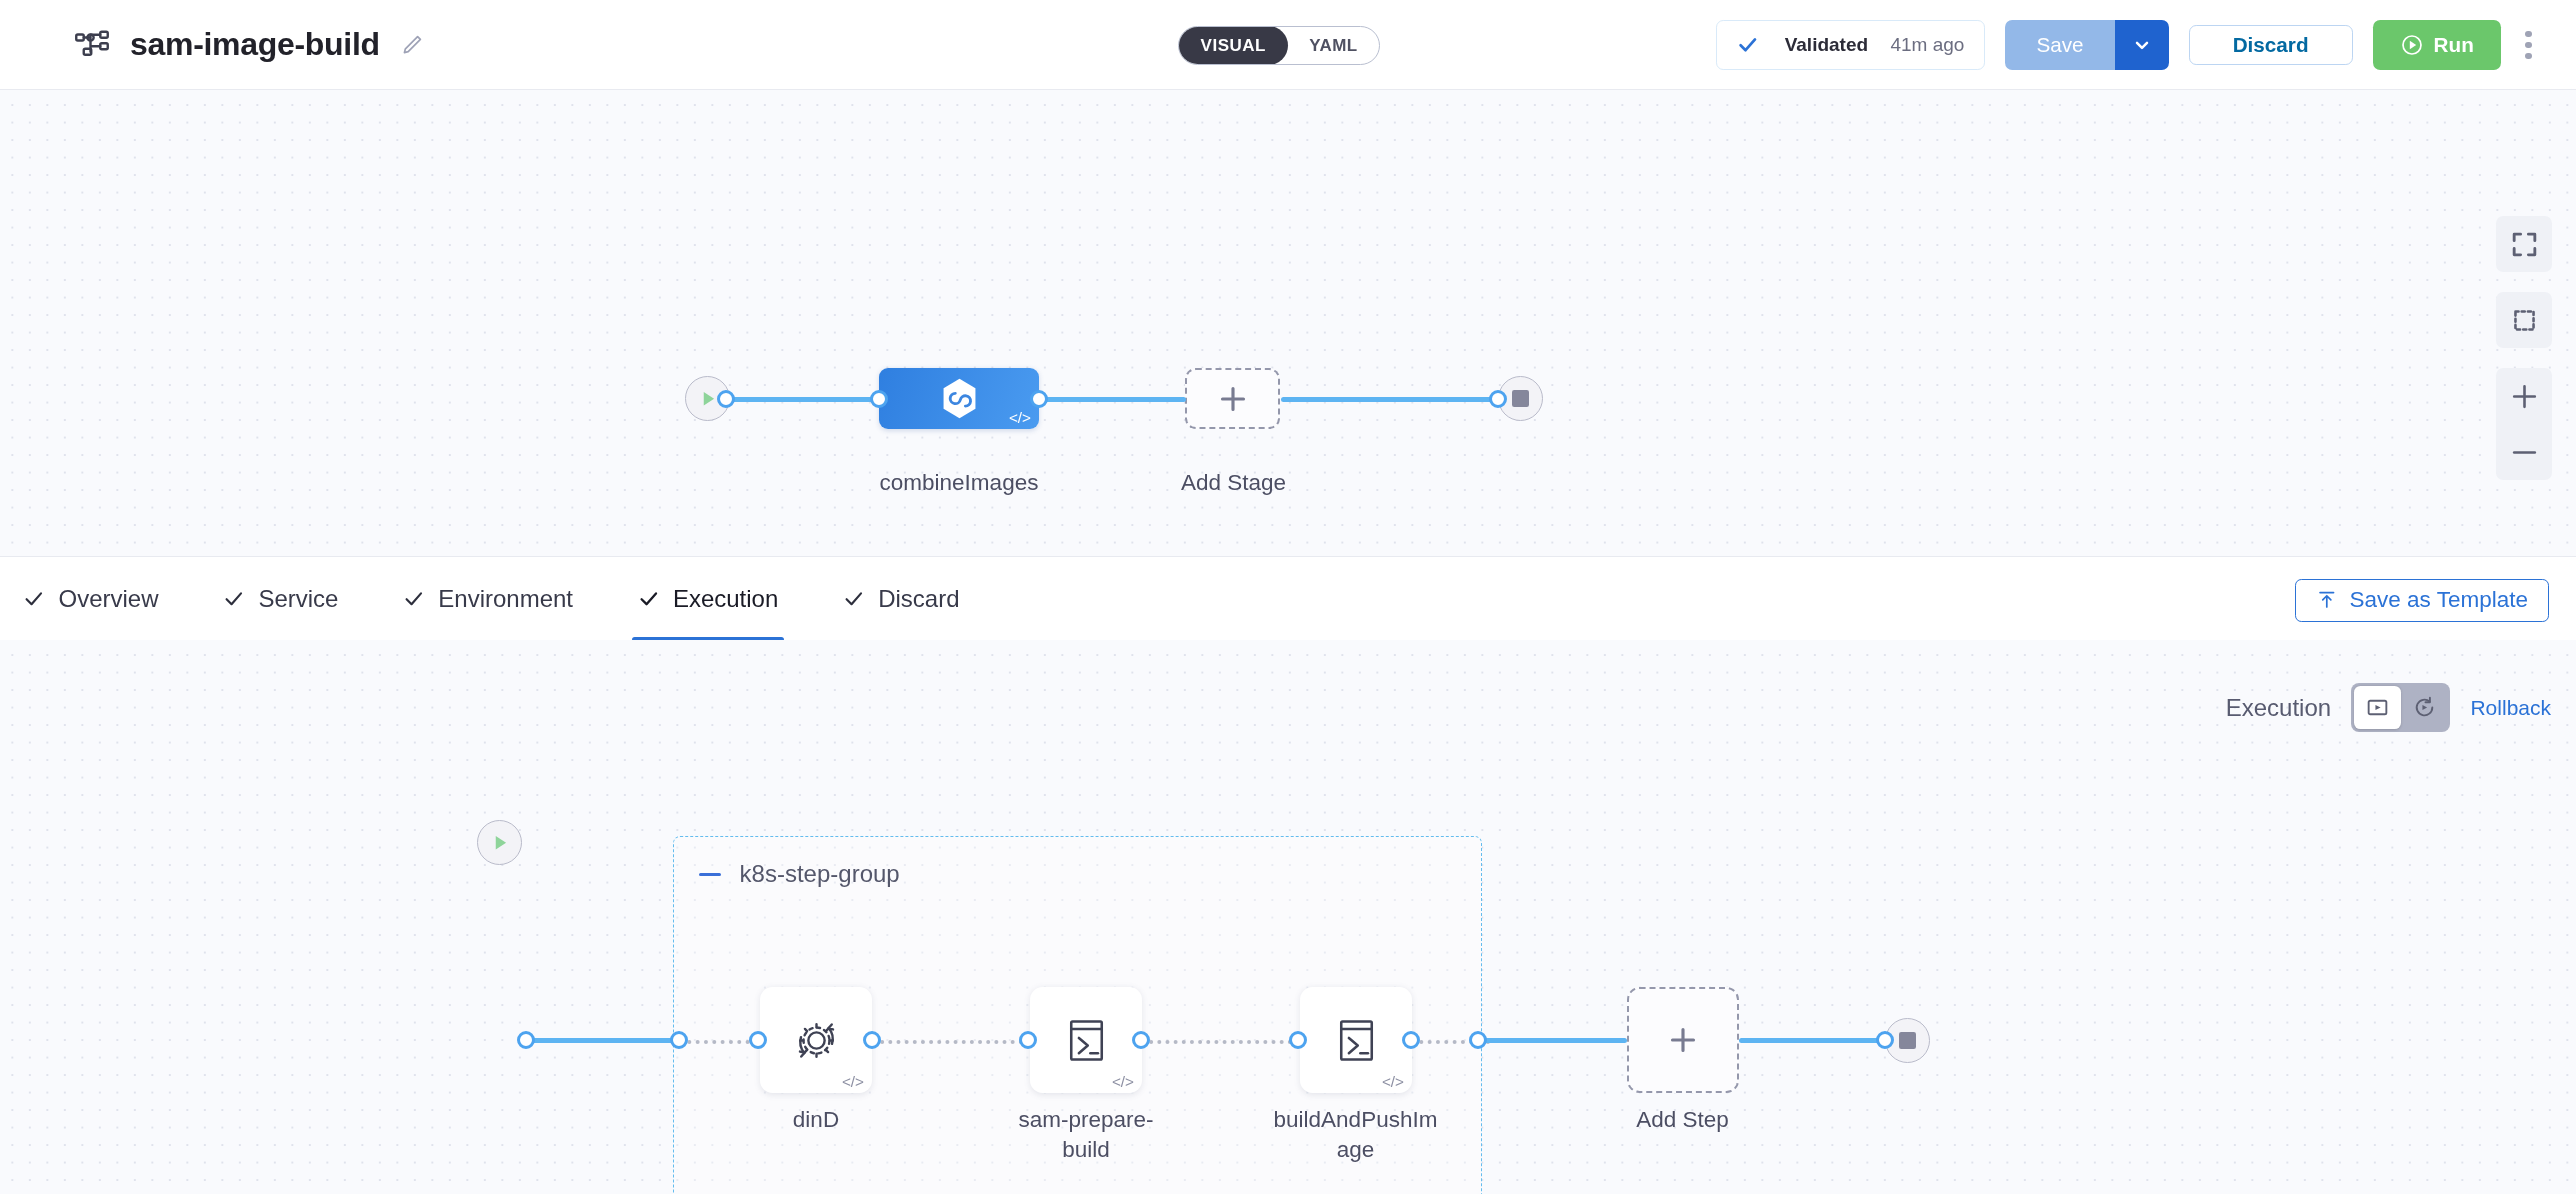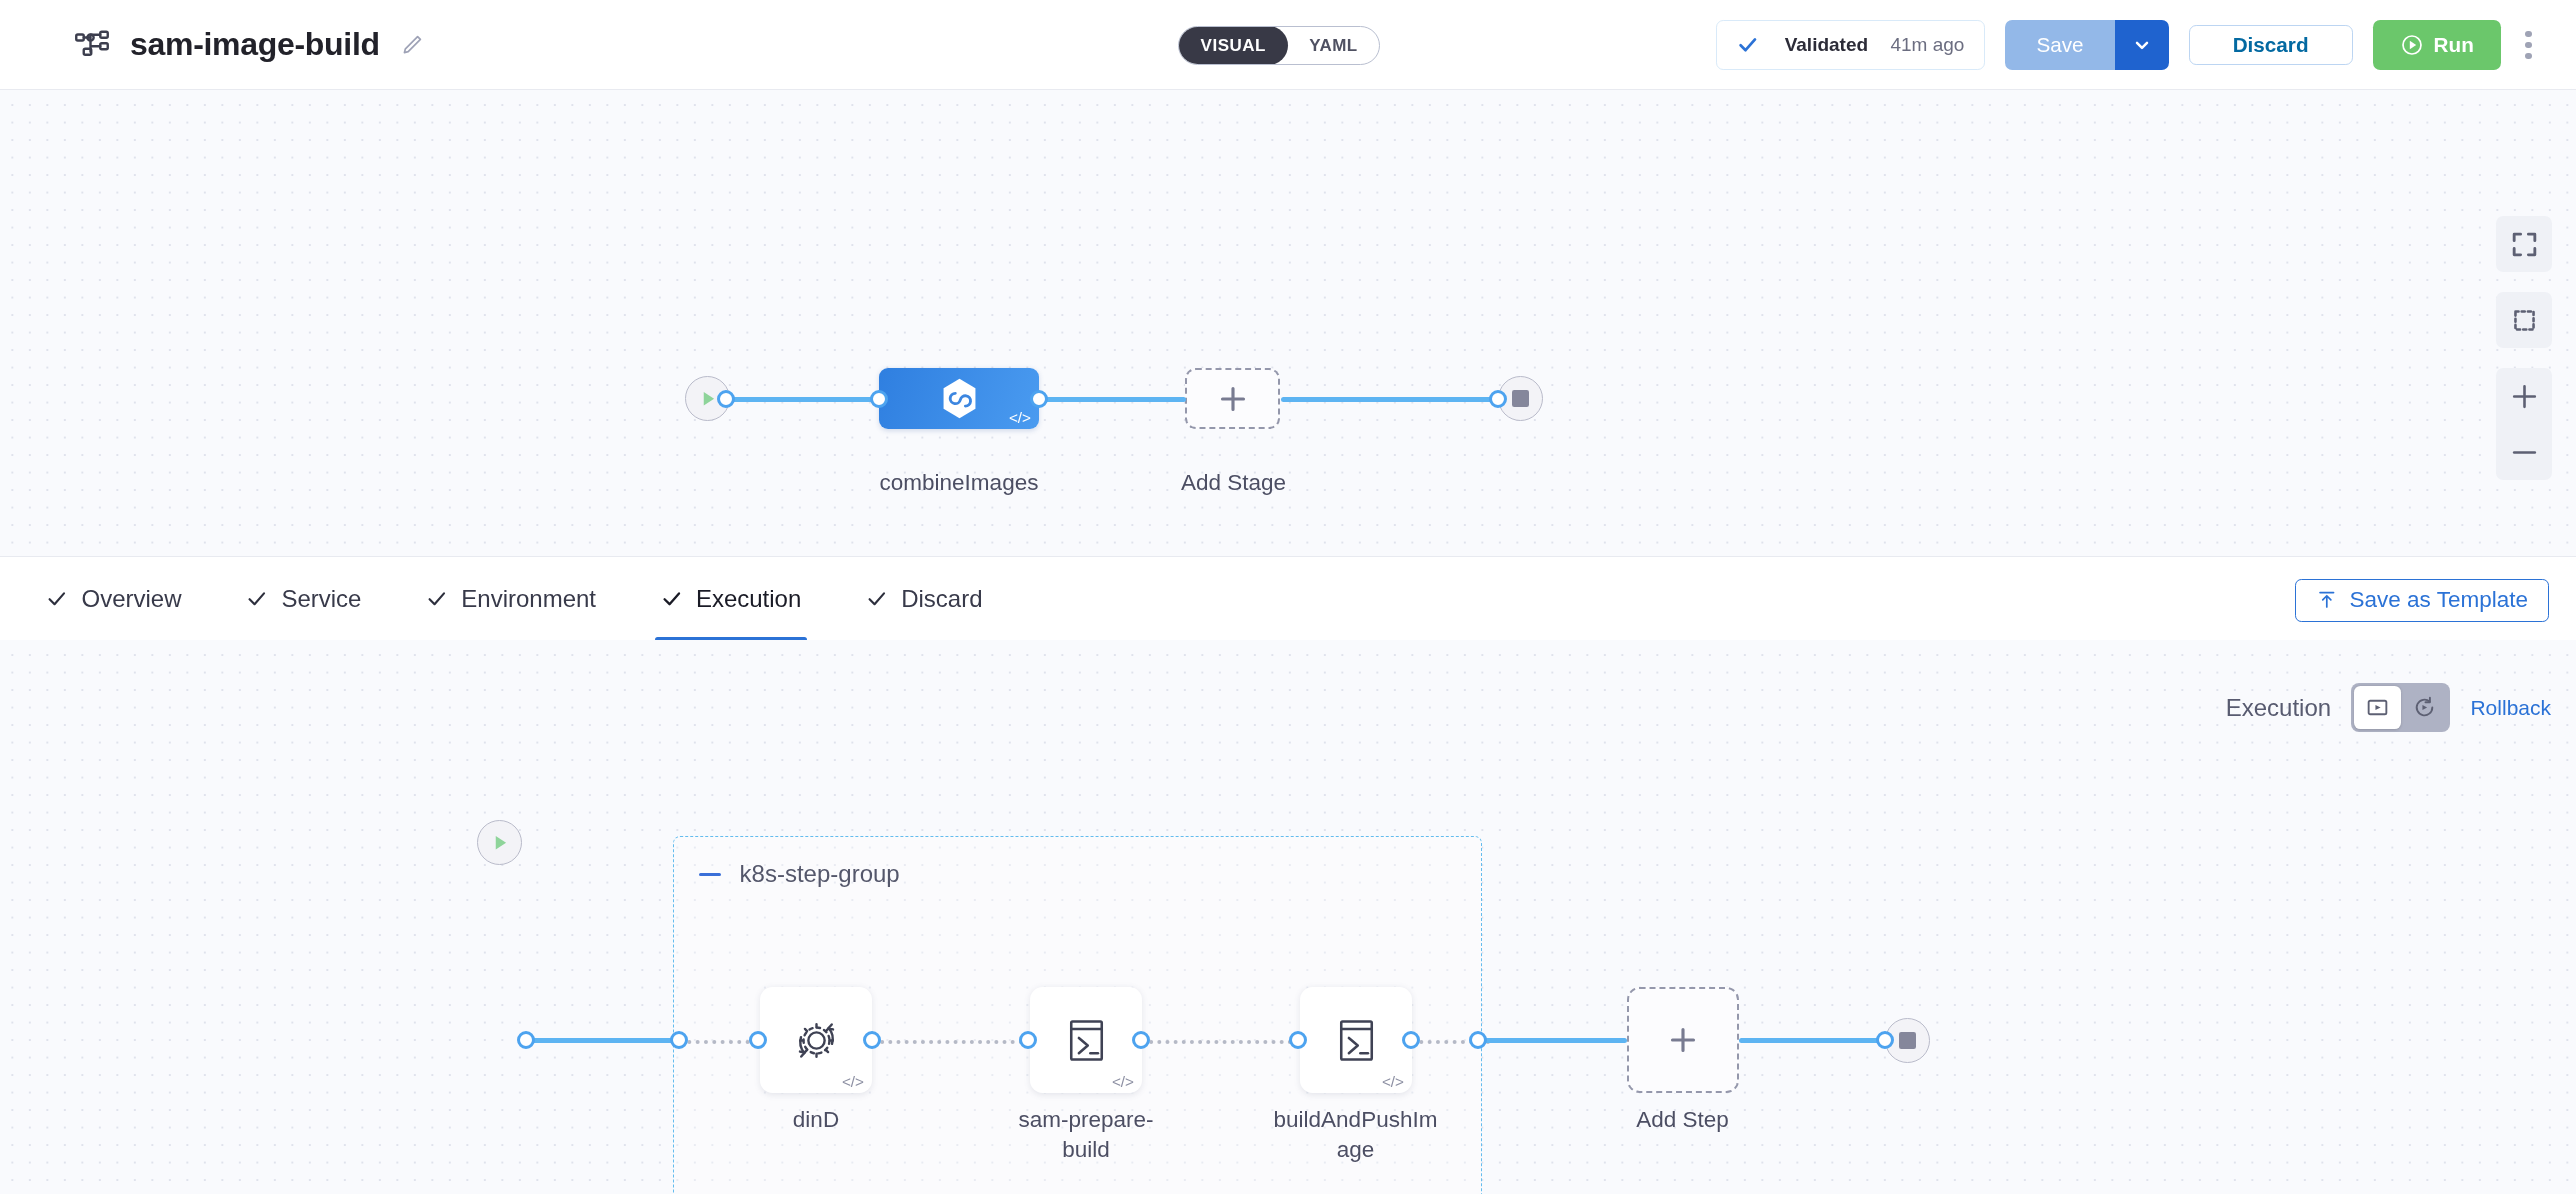--- a/index.html
+++ b/index.html
@@ -381,7 +381,7 @@
     display: flex;
     align-items: flex-start;
     height: 85px;
-    padding-left: 41px;
+    padding-left: 18px;
     gap: 54px;
   }
   .tab {

